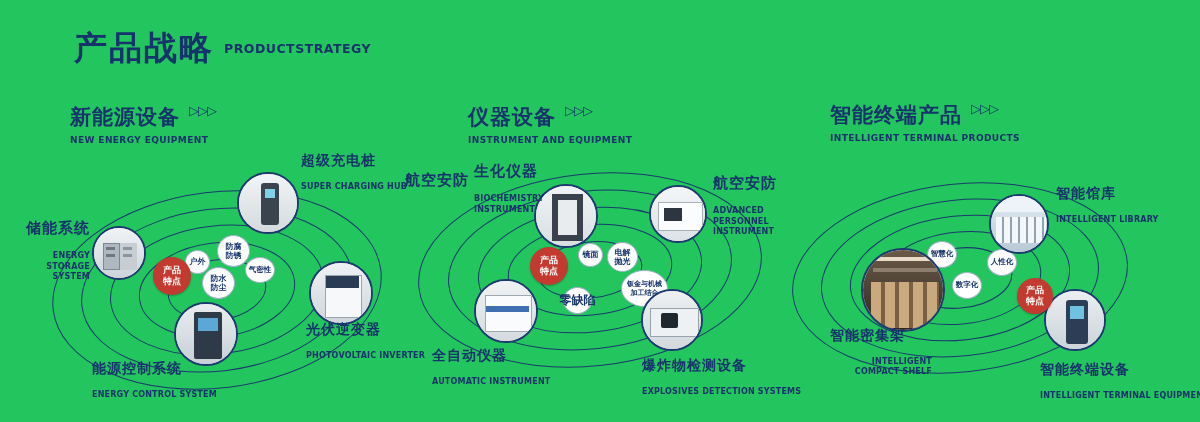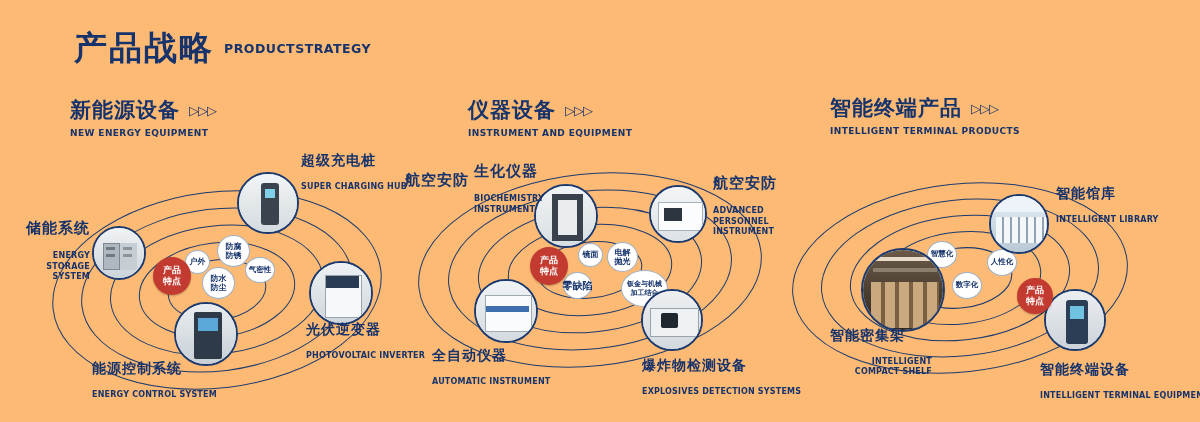--- a/index.html
+++ b/index.html
@@ -4,7 +4,7 @@
 <style>
   * { margin:0; padding:0; box-sizing:border-box; }
   body { font-family:"DejaVu Sans","Liberation Sans",sans-serif; background:#ffffff; }
-  .canvas { position:relative; width:1200px; height:422px; background:#fdba74; overflow:hidden; color:#16336b; }
+  .canvas { position:relative; width:1200px; height:422px; background:#22c55e; overflow:hidden; color:#16336b; }
   .sec { position:absolute; inset:0; }
 
   

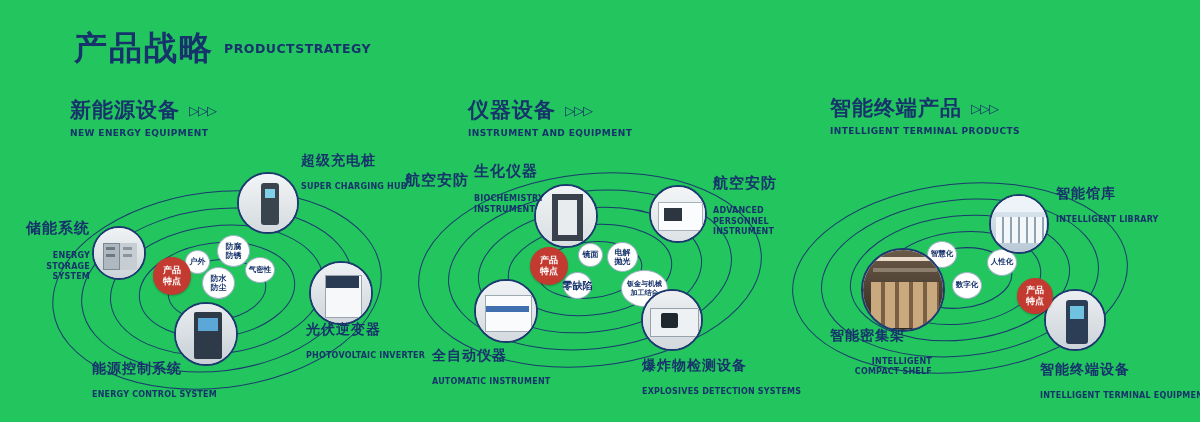--- a/index.html
+++ b/index.html
@@ -15,7 +15,7 @@
 
   
   .sec-head { position:absolute; }
-  .sec-title-row { display:flex; align-items:center; }
+  .sec-title-row { display:flex; align-items:flex-start;margin-top:7px; }
   .sec-title { font-size:21px; font-weight:800; letter-spacing:1px; }
   .arrows { font-size:13px; font-weight:700; margin-left:9px; letter-spacing:-1px; }
   .sec-sub { font-size:9px; font-weight:700; letter-spacing:.4px; margin-top:4px; white-space:nowrap; }

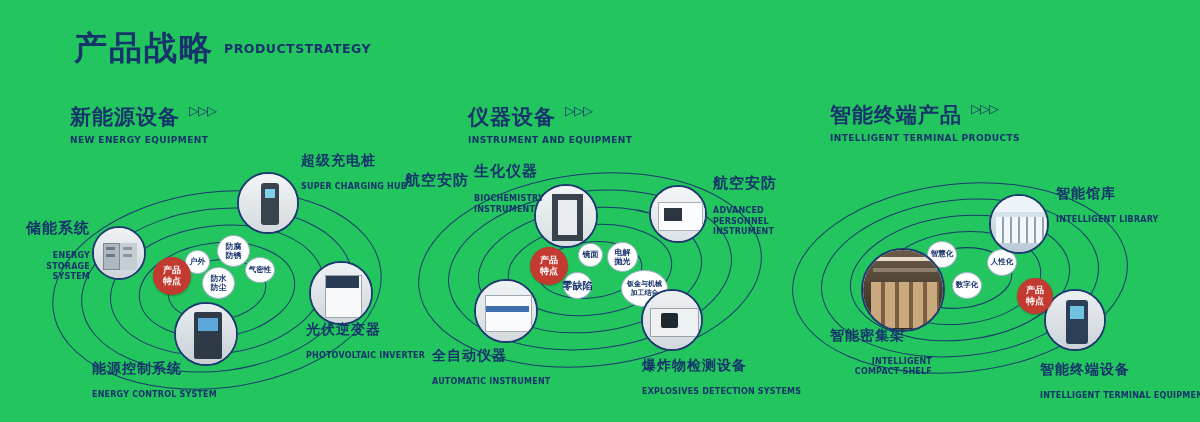--- a/index.html
+++ b/index.html
@@ -216,7 +216,7 @@
     <div class="bubble" style="left:607px;top:242px;width:31px;height:30px">
         <span class="w2">电解抛光</span>
       </div>
-    <div class="bubble" style="left:563px;top:272px;width:29px;height:27px;font-size:10px">
+    <div class="bubble" style="left:563px;top:287px;width:29px;height:27px;font-size:12px">
         <span class="nw">零缺陷</span>
       </div>
     <div class="bubble" style="left:621px;top:270px;width:47px;height:37px;font-size:7px">

